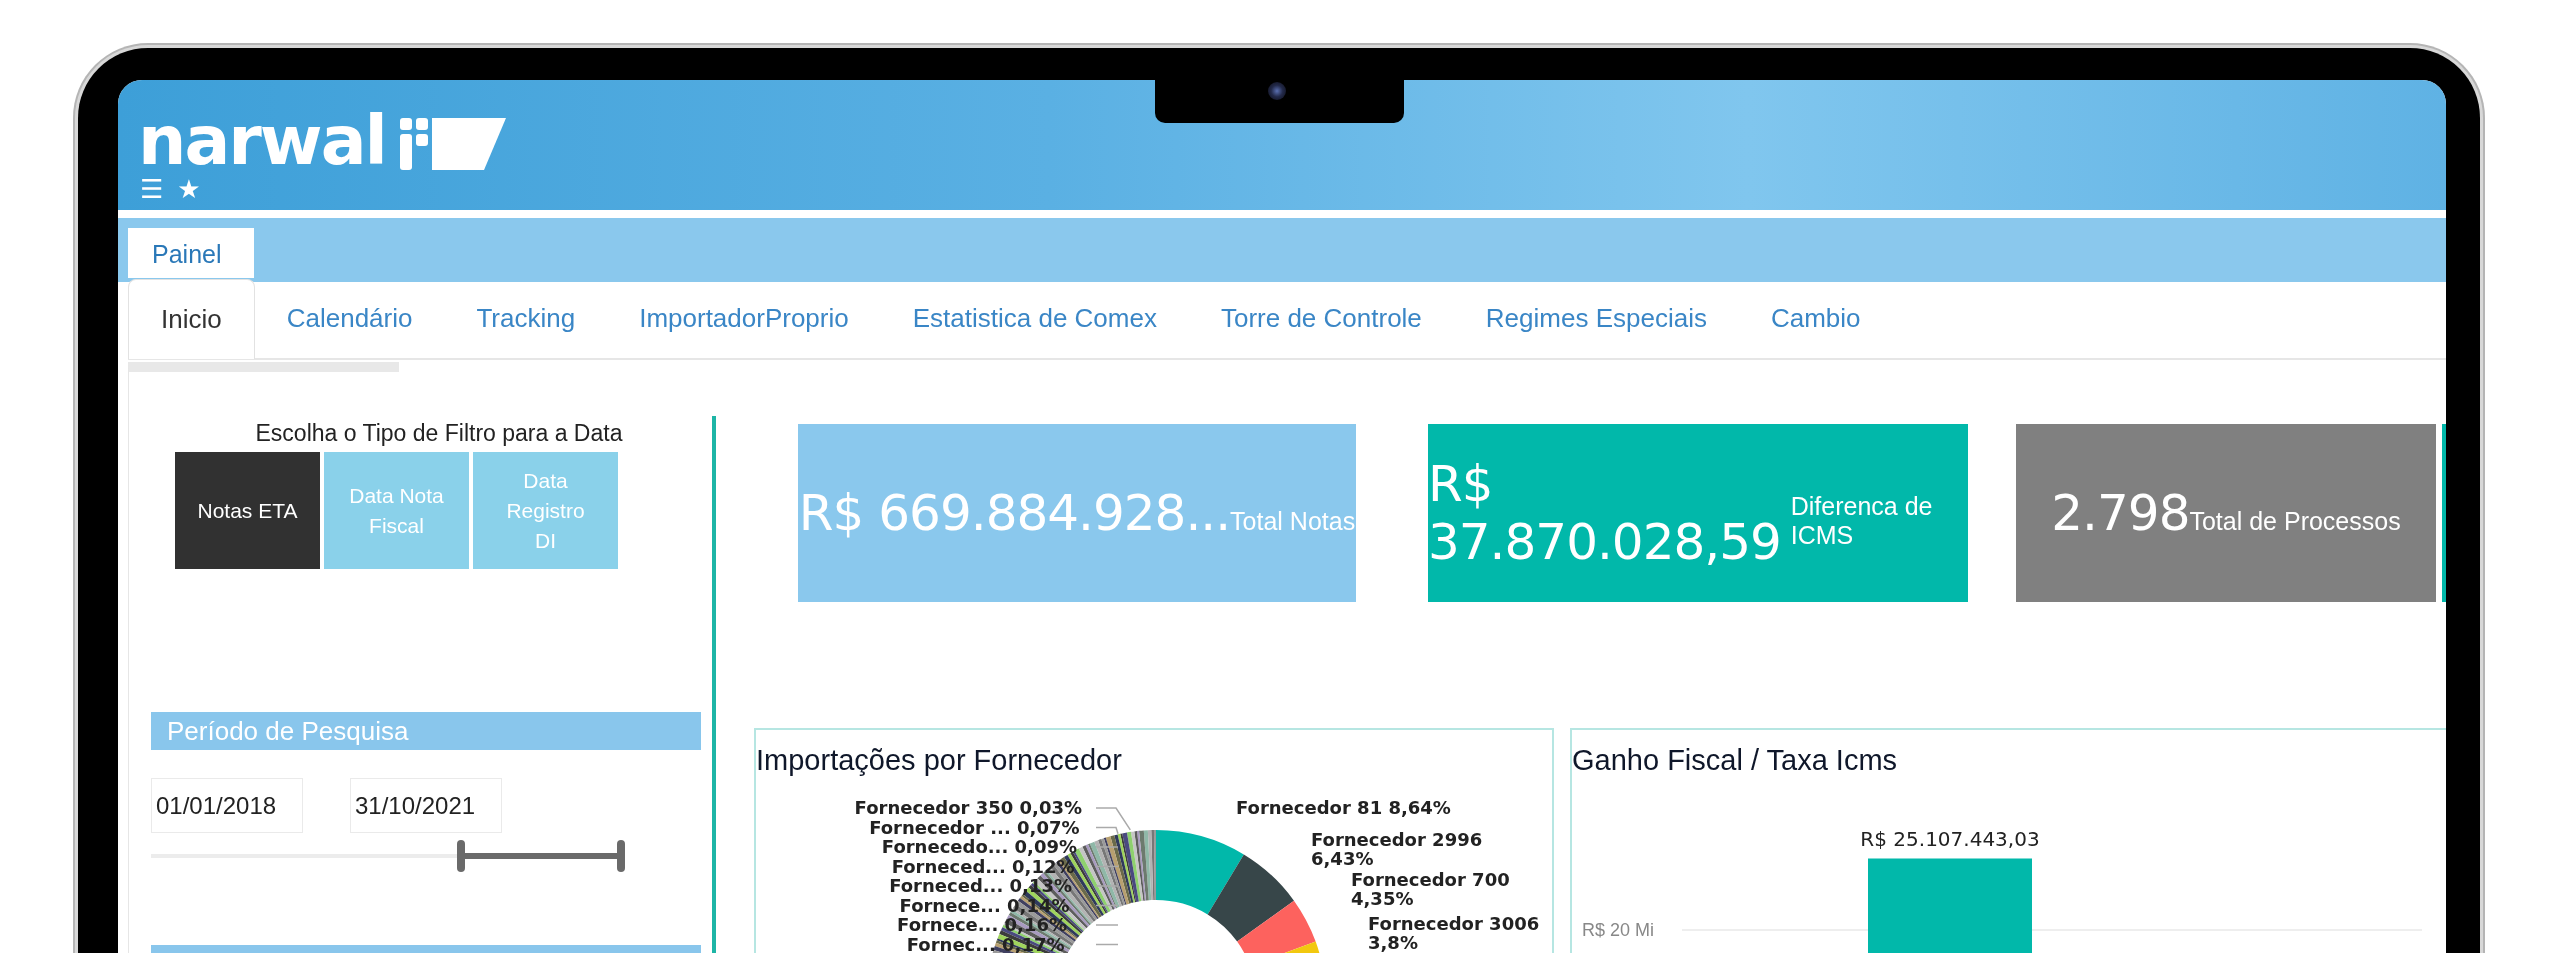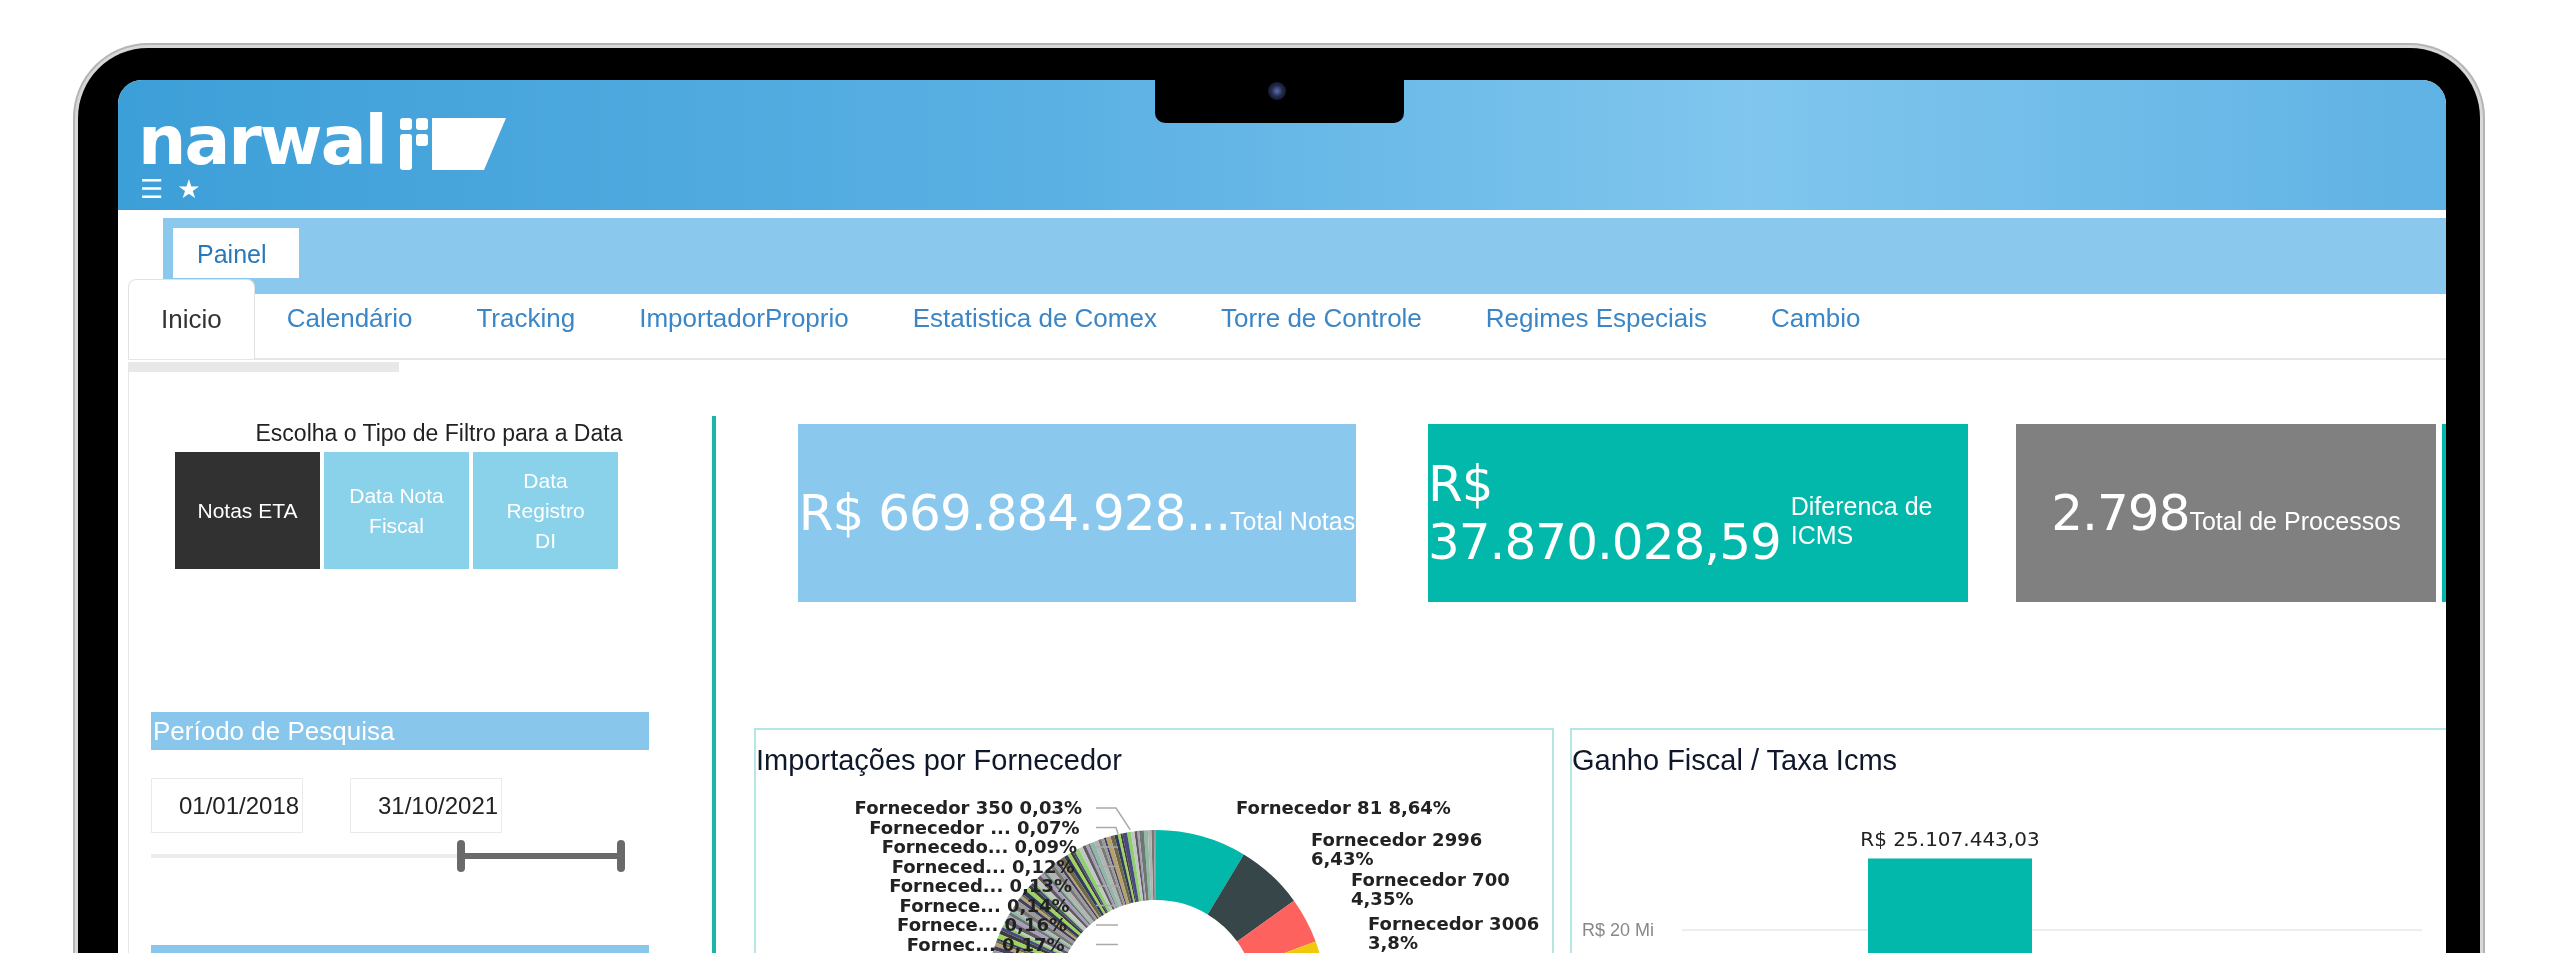--- a/index.html
+++ b/index.html
@@ -34,7 +34,7 @@
   .header-icons { position: absolute; left: 22px; top: 96px; display: flex; gap: 14px; color: #fff; font-size: 26px; line-height: 26px; }
   .header-rule { position: absolute; left: 0; top: 130px; width: 100%; height: 8px; background: #fff; }
 
-  .painel-bar { position: absolute; left: 0; top: 138px; width: 100%; height: 76px; background: #8ac8ed; margin-left: 45px; }
+  .painel-bar { position: absolute; left: 0; top: 138px; width: 100%; height: 64px; background: #8ac8ed; }
   .painel-tab { position: absolute; left: 10px; top: 10px; width: 126px; height: 50px; background: #fff; color: #2a78b8; font-size: 25px; padding: 12px 0 0 24px; }
 
   .nav-tabs { position: absolute; left: 10px; top: 198px; width: 2320px; height: 82px; border-bottom: 2px solid #e6e6e6; display: flex; align-items: center; }

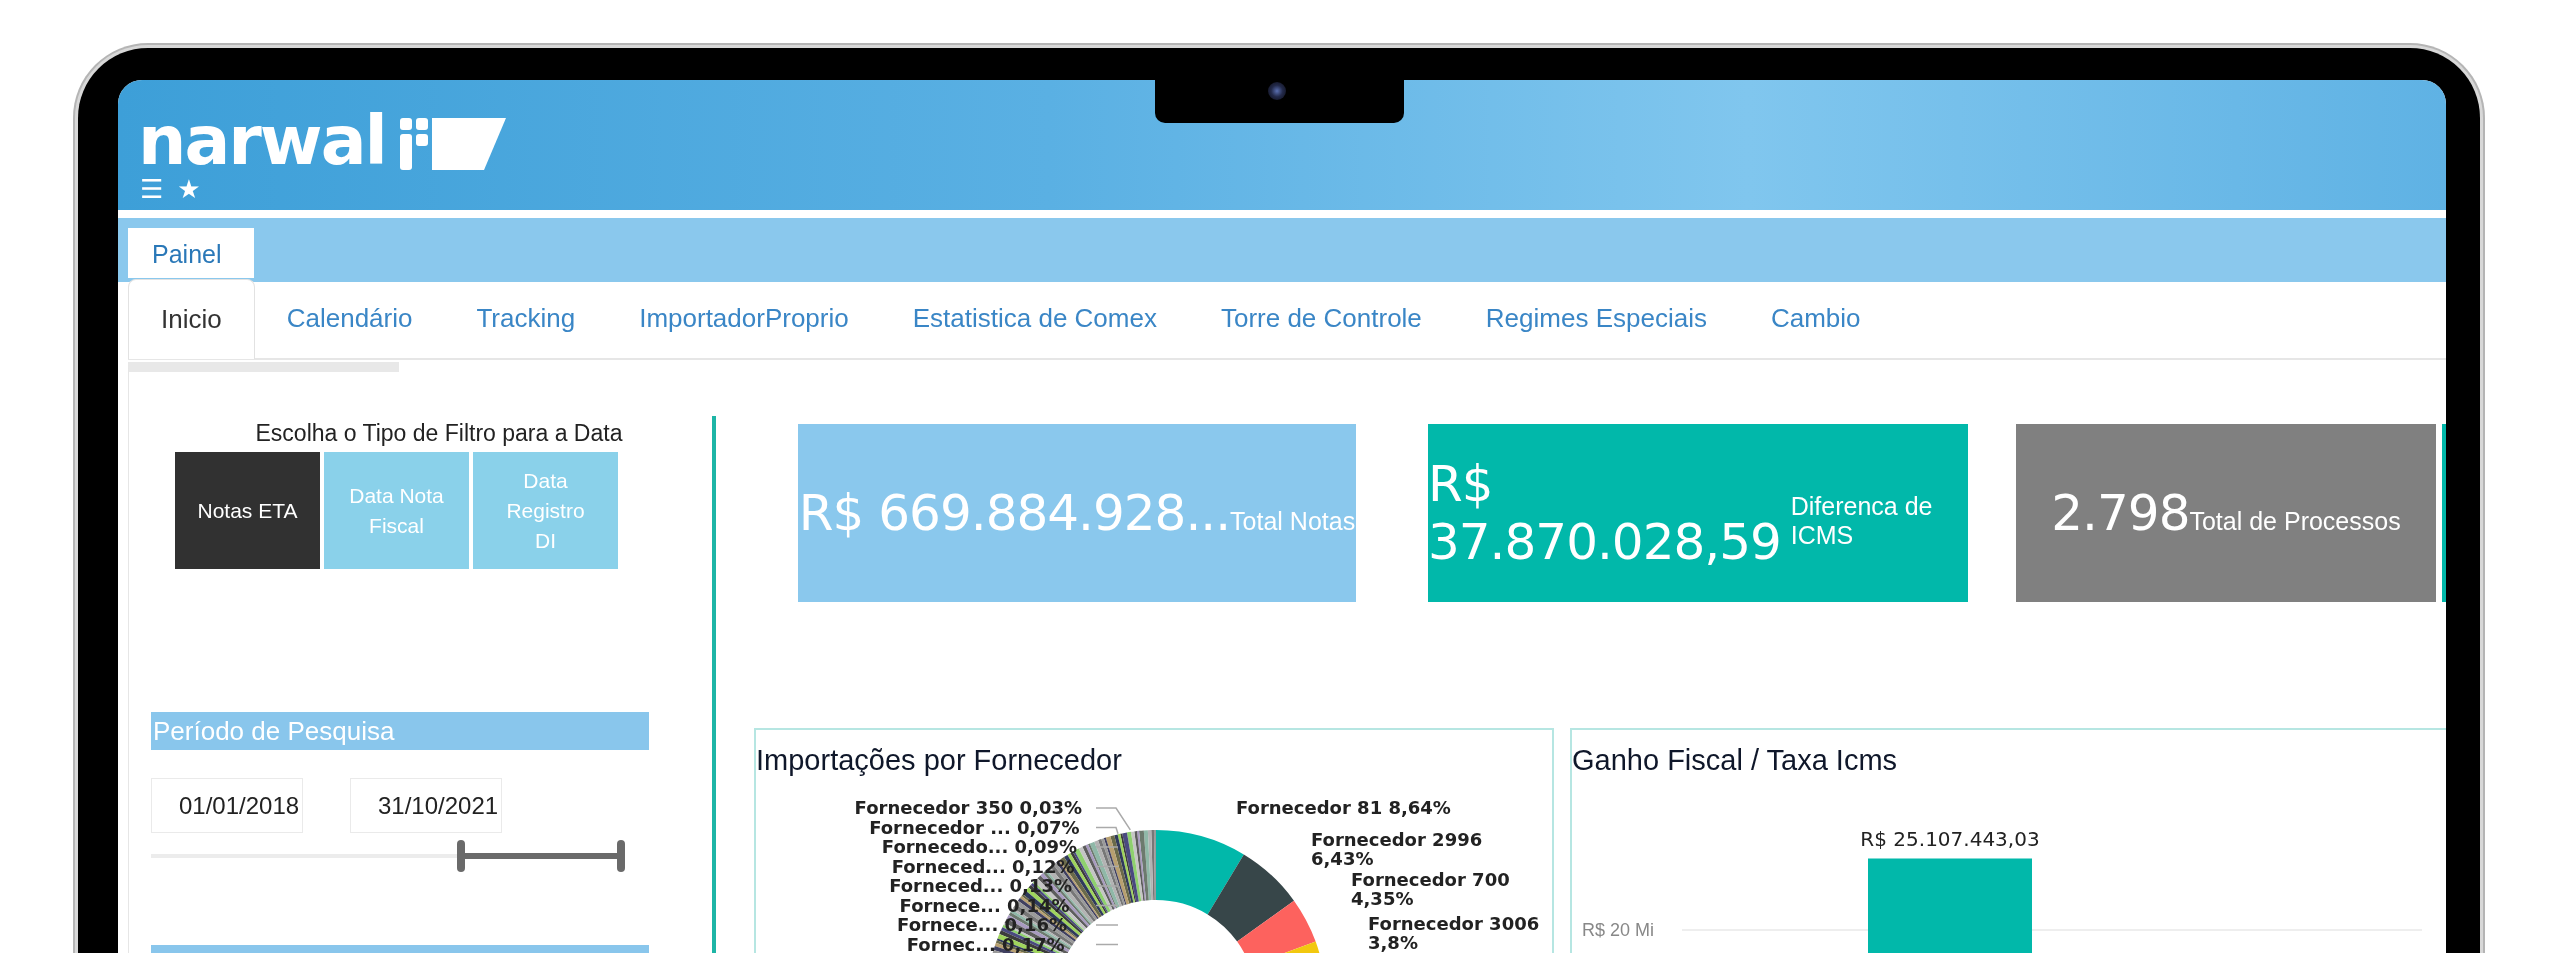--- a/index.html
+++ b/index.html
@@ -50,7 +50,7 @@
   .filter-btn { width: 145px; height: 117px; display: flex; align-items: center; justify-content: center; text-align: center; font-size: 21px; line-height: 30px; color: #fff; background: #8ad1ea; }
   .filter-btn.selected { background: #313131; color: #fff; }
 
-  .section-label { position: absolute; left: 22px; width: 498px; height: 38px; background: #89c6ec; color: #fff; font-size: 26px; padding-left: 2px; line-height: 38px; }
+  .section-label { position: absolute; left: 22px; width: 550px; height: 38px; background: #89c6ec; color: #fff; font-size: 26px; padding-left: 16px; line-height: 38px; }
   .date-box { position: absolute; top: 406px; height: 55px; border: 1px solid #eaeaea; font-size: 24px; color: #222; display: flex; align-items: center; padding-left: 27px; }
   .slider-track { position: absolute; left: 22px; top: 482px; width: 474px; height: 4px; background: #ececec; }
   .slider-range { position: absolute; left: 310px; top: 481px; width: 165px; height: 6px; background: #6a6a6a; }

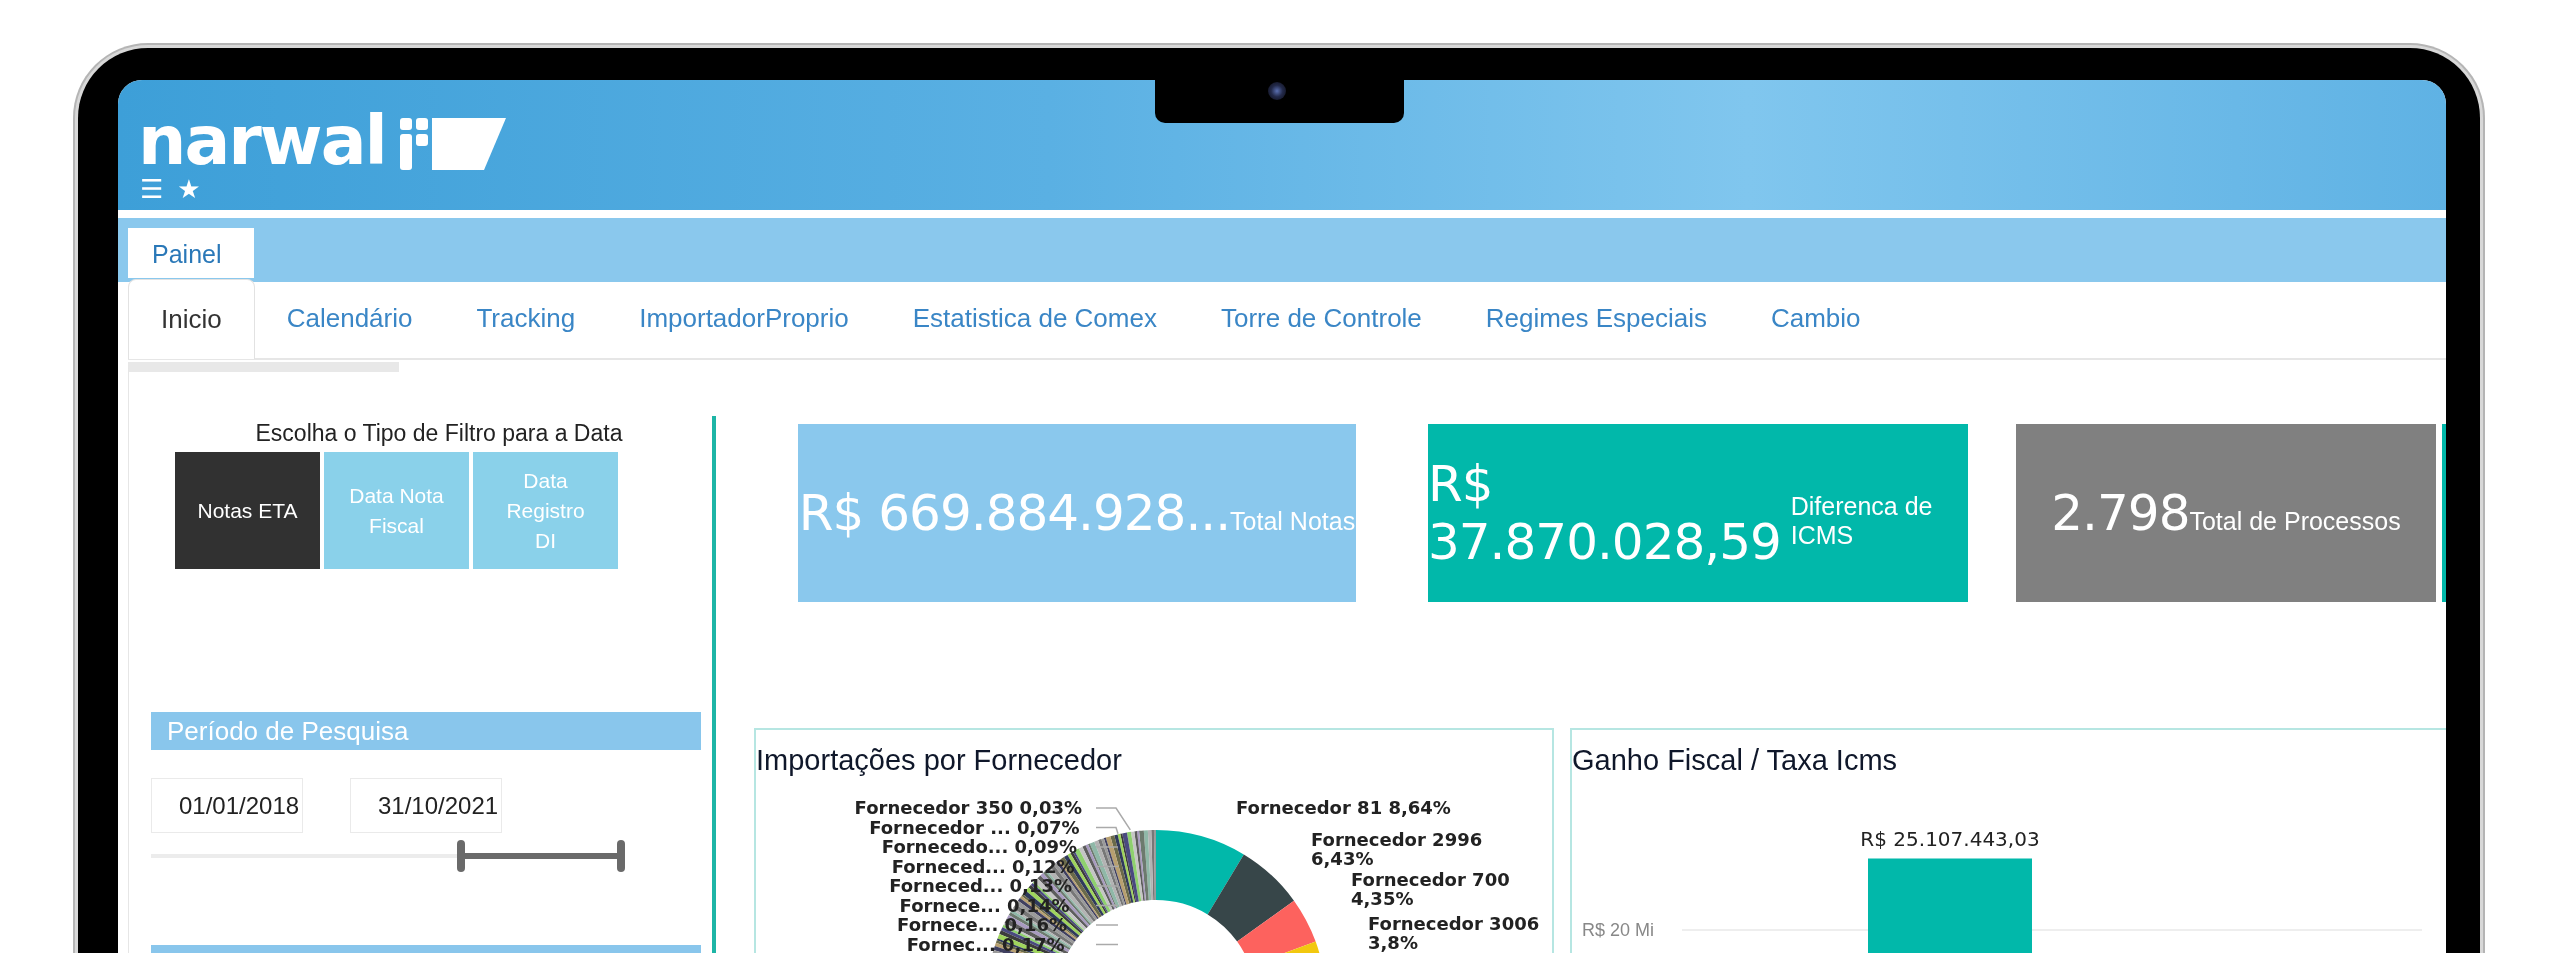--- a/index.html
+++ b/index.html
@@ -51,7 +51,7 @@
   .filter-btn.selected { background: #313131; color: #fff; }
 
   .section-label { position: absolute; left: 22px; width: 550px; height: 38px; background: #89c6ec; color: #fff; font-size: 26px; padding-left: 16px; line-height: 38px; }
-  .date-box { position: absolute; top: 406px; height: 55px; border: 1px solid #eaeaea; font-size: 24px; color: #222; display: flex; align-items: center; padding-left: 27px; }
+  .date-box { position: absolute; top: 406px; height: 55px; border: 1px solid #eaeaea; font-size: 24px; color: #222; display: flex; align-items: center; padding-left: 4px; }
   .slider-track { position: absolute; left: 22px; top: 482px; width: 474px; height: 4px; background: #ececec; }
   .slider-range { position: absolute; left: 310px; top: 481px; width: 165px; height: 6px; background: #6a6a6a; }
   .slider-handle { position: absolute; top: 468px; width: 8px; height: 32px; background: #6a6a6a; border-radius: 4px; }

